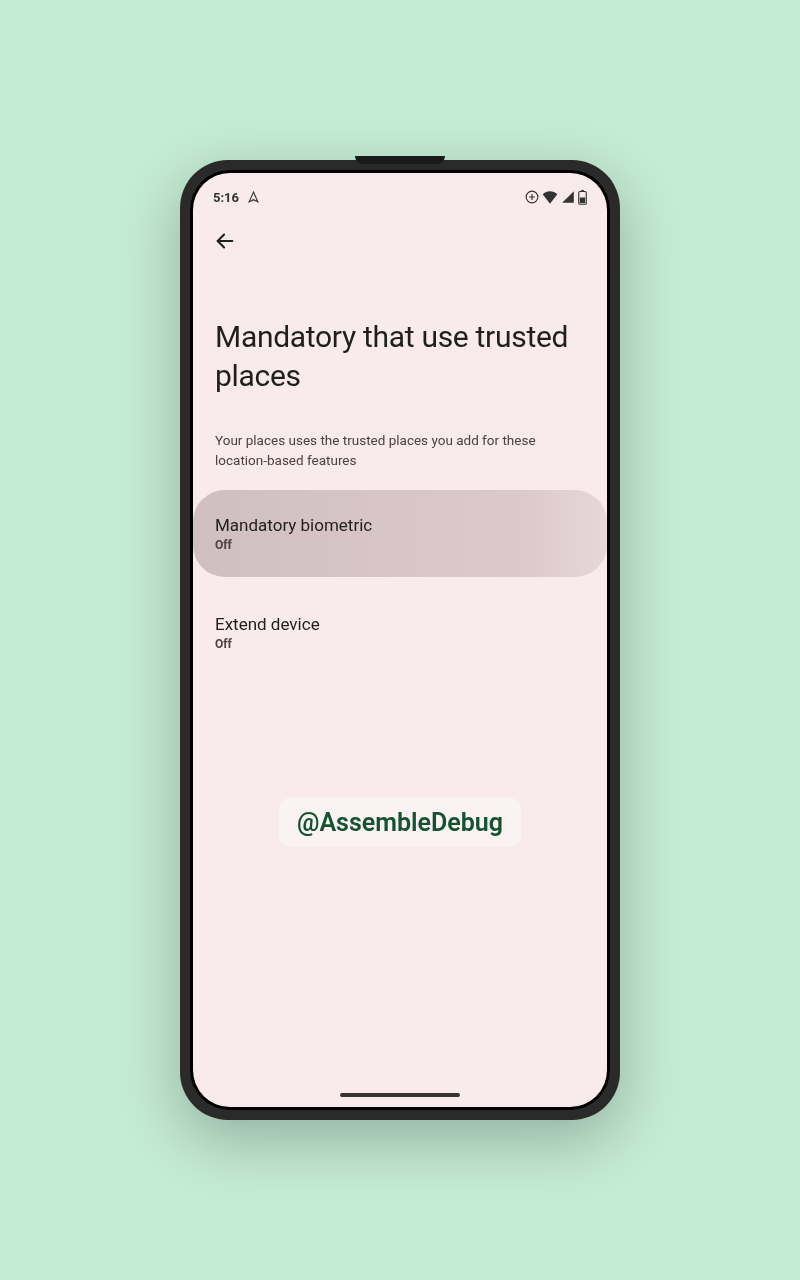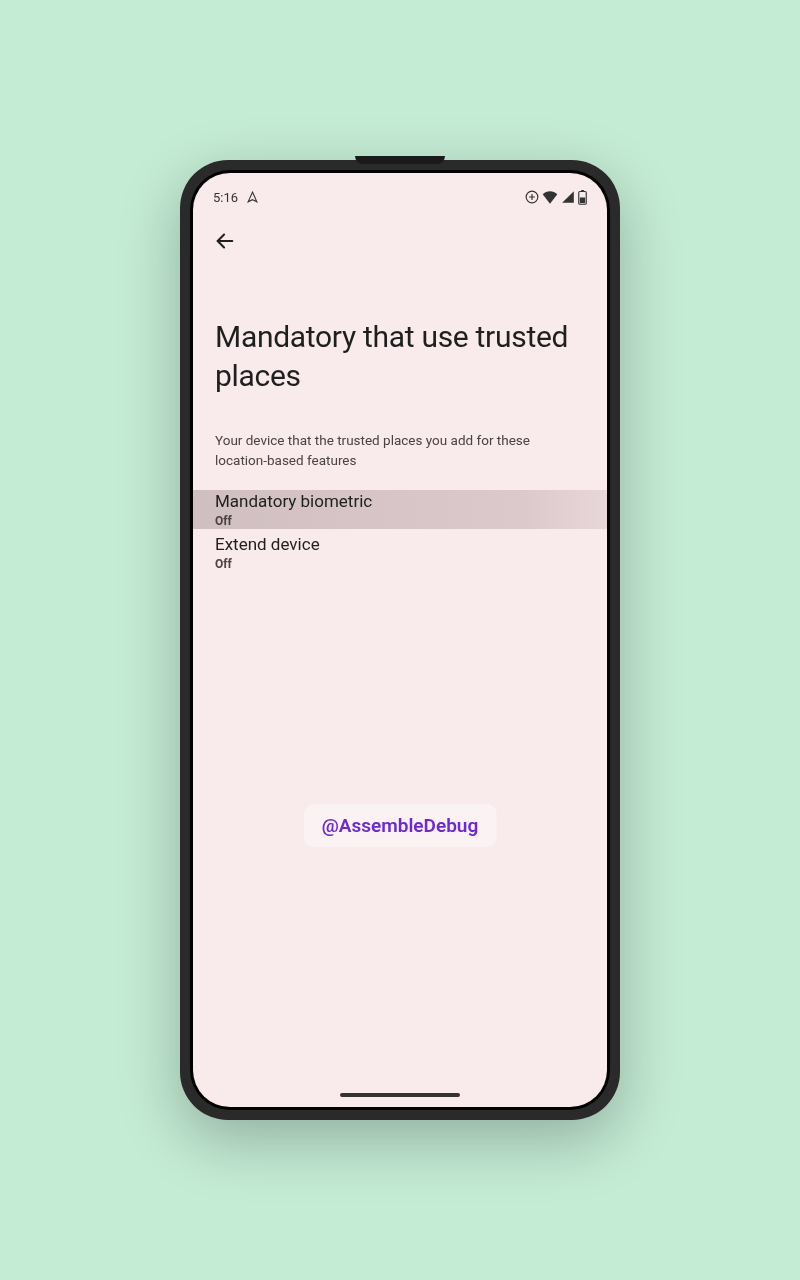--- a/index.html
+++ b/index.html
@@ -67,6 +67,7 @@
       margin-top: 8px;
       font-size: 13px;
       color: #333;
+      font-weight: bold;
     }
     
     .status-left {

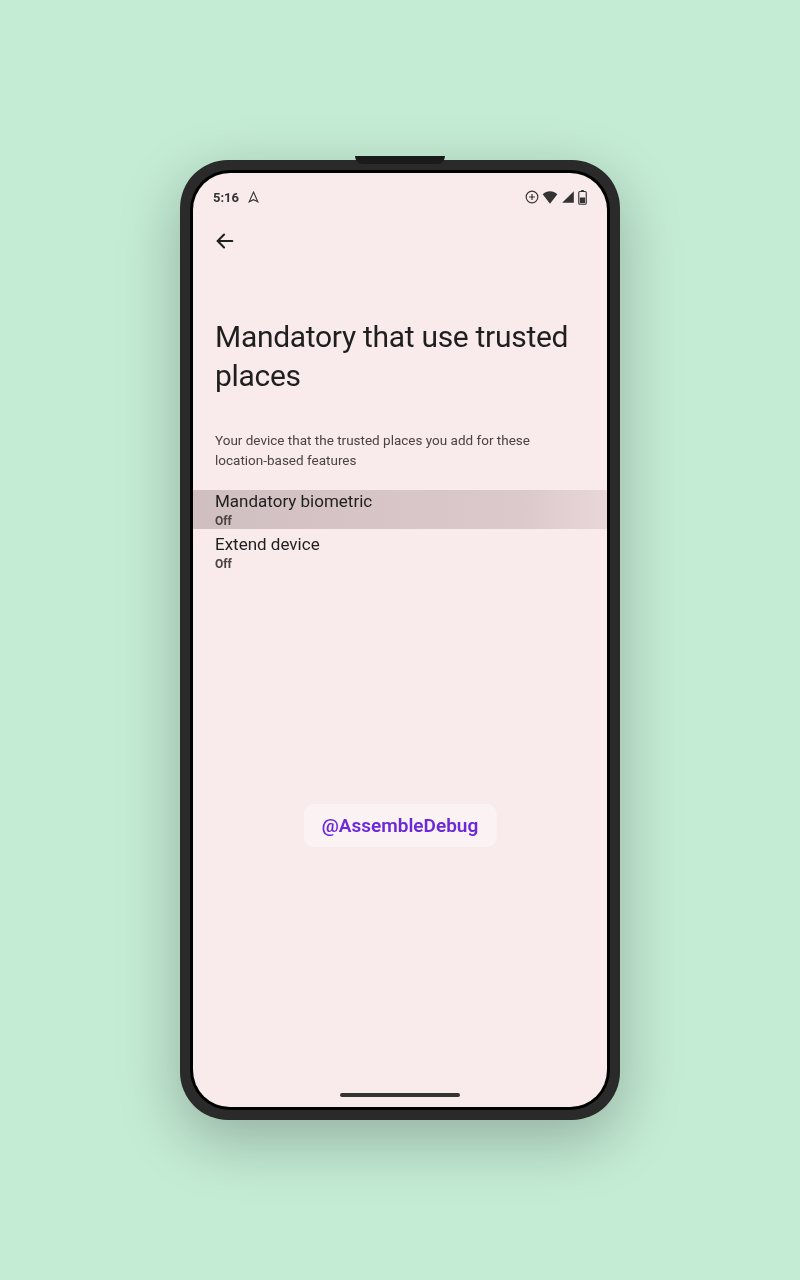--- a/index.html
+++ b/index.html
@@ -224,7 +224,7 @@
 
       <div class="content">
         <h1 class="page-title">Mandatory that use trusted places</h1>
-        <p class="description">Your device that the trusted places you add for these location-based features</p>
+        <p class="description">Your places uses the trusted places you add for these location-based features</p>
 
         <div class="setting-item highlighted">
           <div class="setting-title">Mandatory biometric</div>

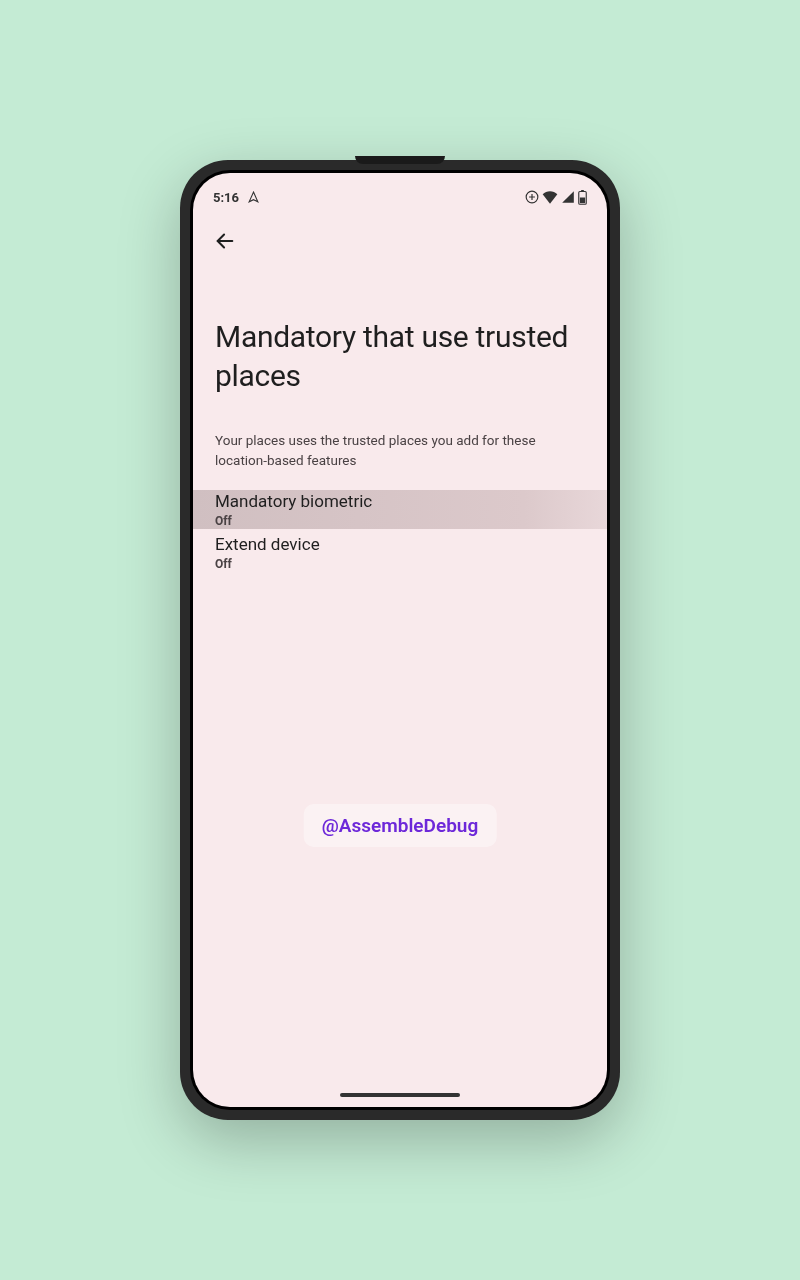--- a/index.html
+++ b/index.html
@@ -122,9 +122,10 @@
     }
     
     .setting-item {
-      padding: 1px 22px;
-      margin: 4px -22px;
+      padding: 25px 22px;
+      margin: 12px -22px;
       cursor: pointer;
+      border-radius: 32px;
     }
     
     .setting-item.highlighted {

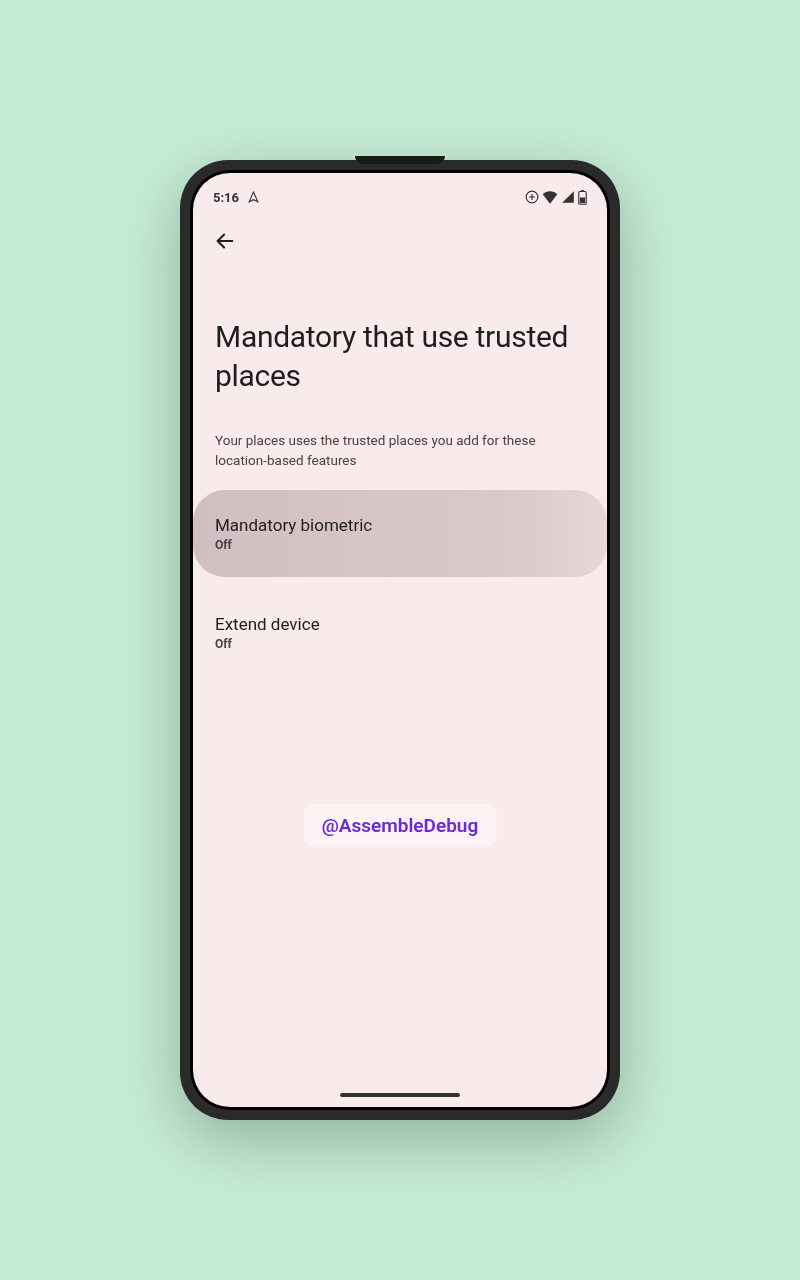--- a/index.html
+++ b/index.html
@@ -153,9 +153,9 @@
       background: rgba(255,255,255,0.4);
       padding: 10px 18px;
       border-radius: 10px;
-      font-size: 19px;
+      font-size: 25px;
       font-weight: 600;
-      color: #6d28d9;
+      color: #14532d;
       text-align: center;
     }
     

